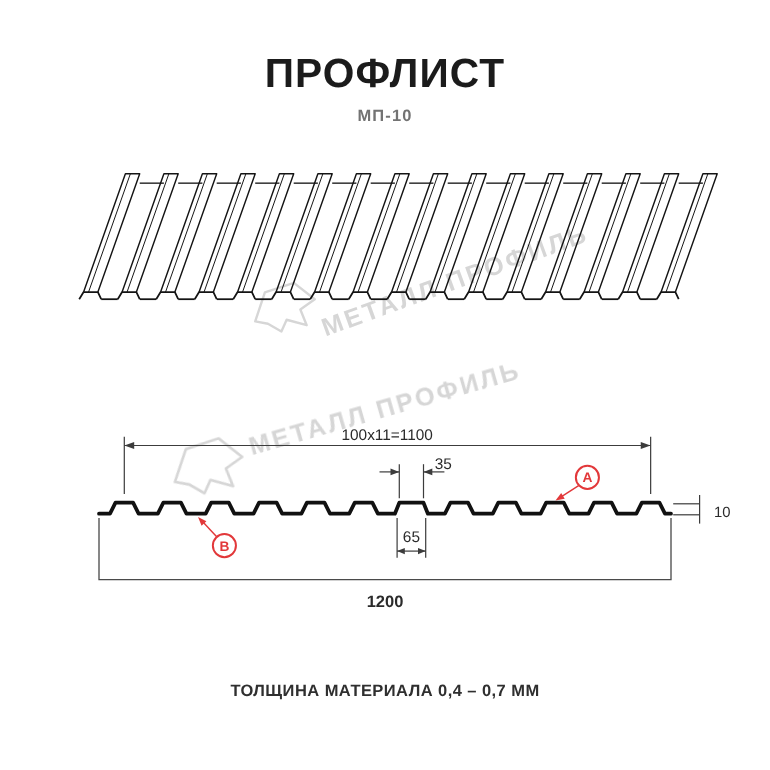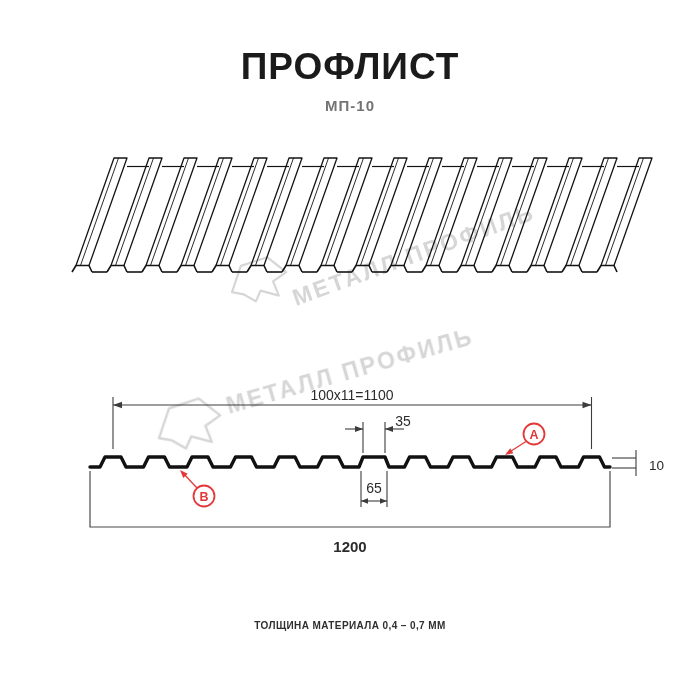--- a/index.html
+++ b/index.html
@@ -18,7 +18,7 @@
   }
   .footer-note{
     position:absolute;top:620px;left:0;width:700px;text-align:center;
-    font-size:10px;font-weight:600;letter-spacing:0.4px;color:#2f2f2f;
+    font-size:15px;font-weight:600;letter-spacing:0.4px;color:#2f2f2f;
   }
   #drawing{position:absolute;left:0;top:0;}
   .dim-text{font-family:"Liberation Sans","DejaVu Sans",sans-serif;font-size:14px;fill:#2b2b2b;}

